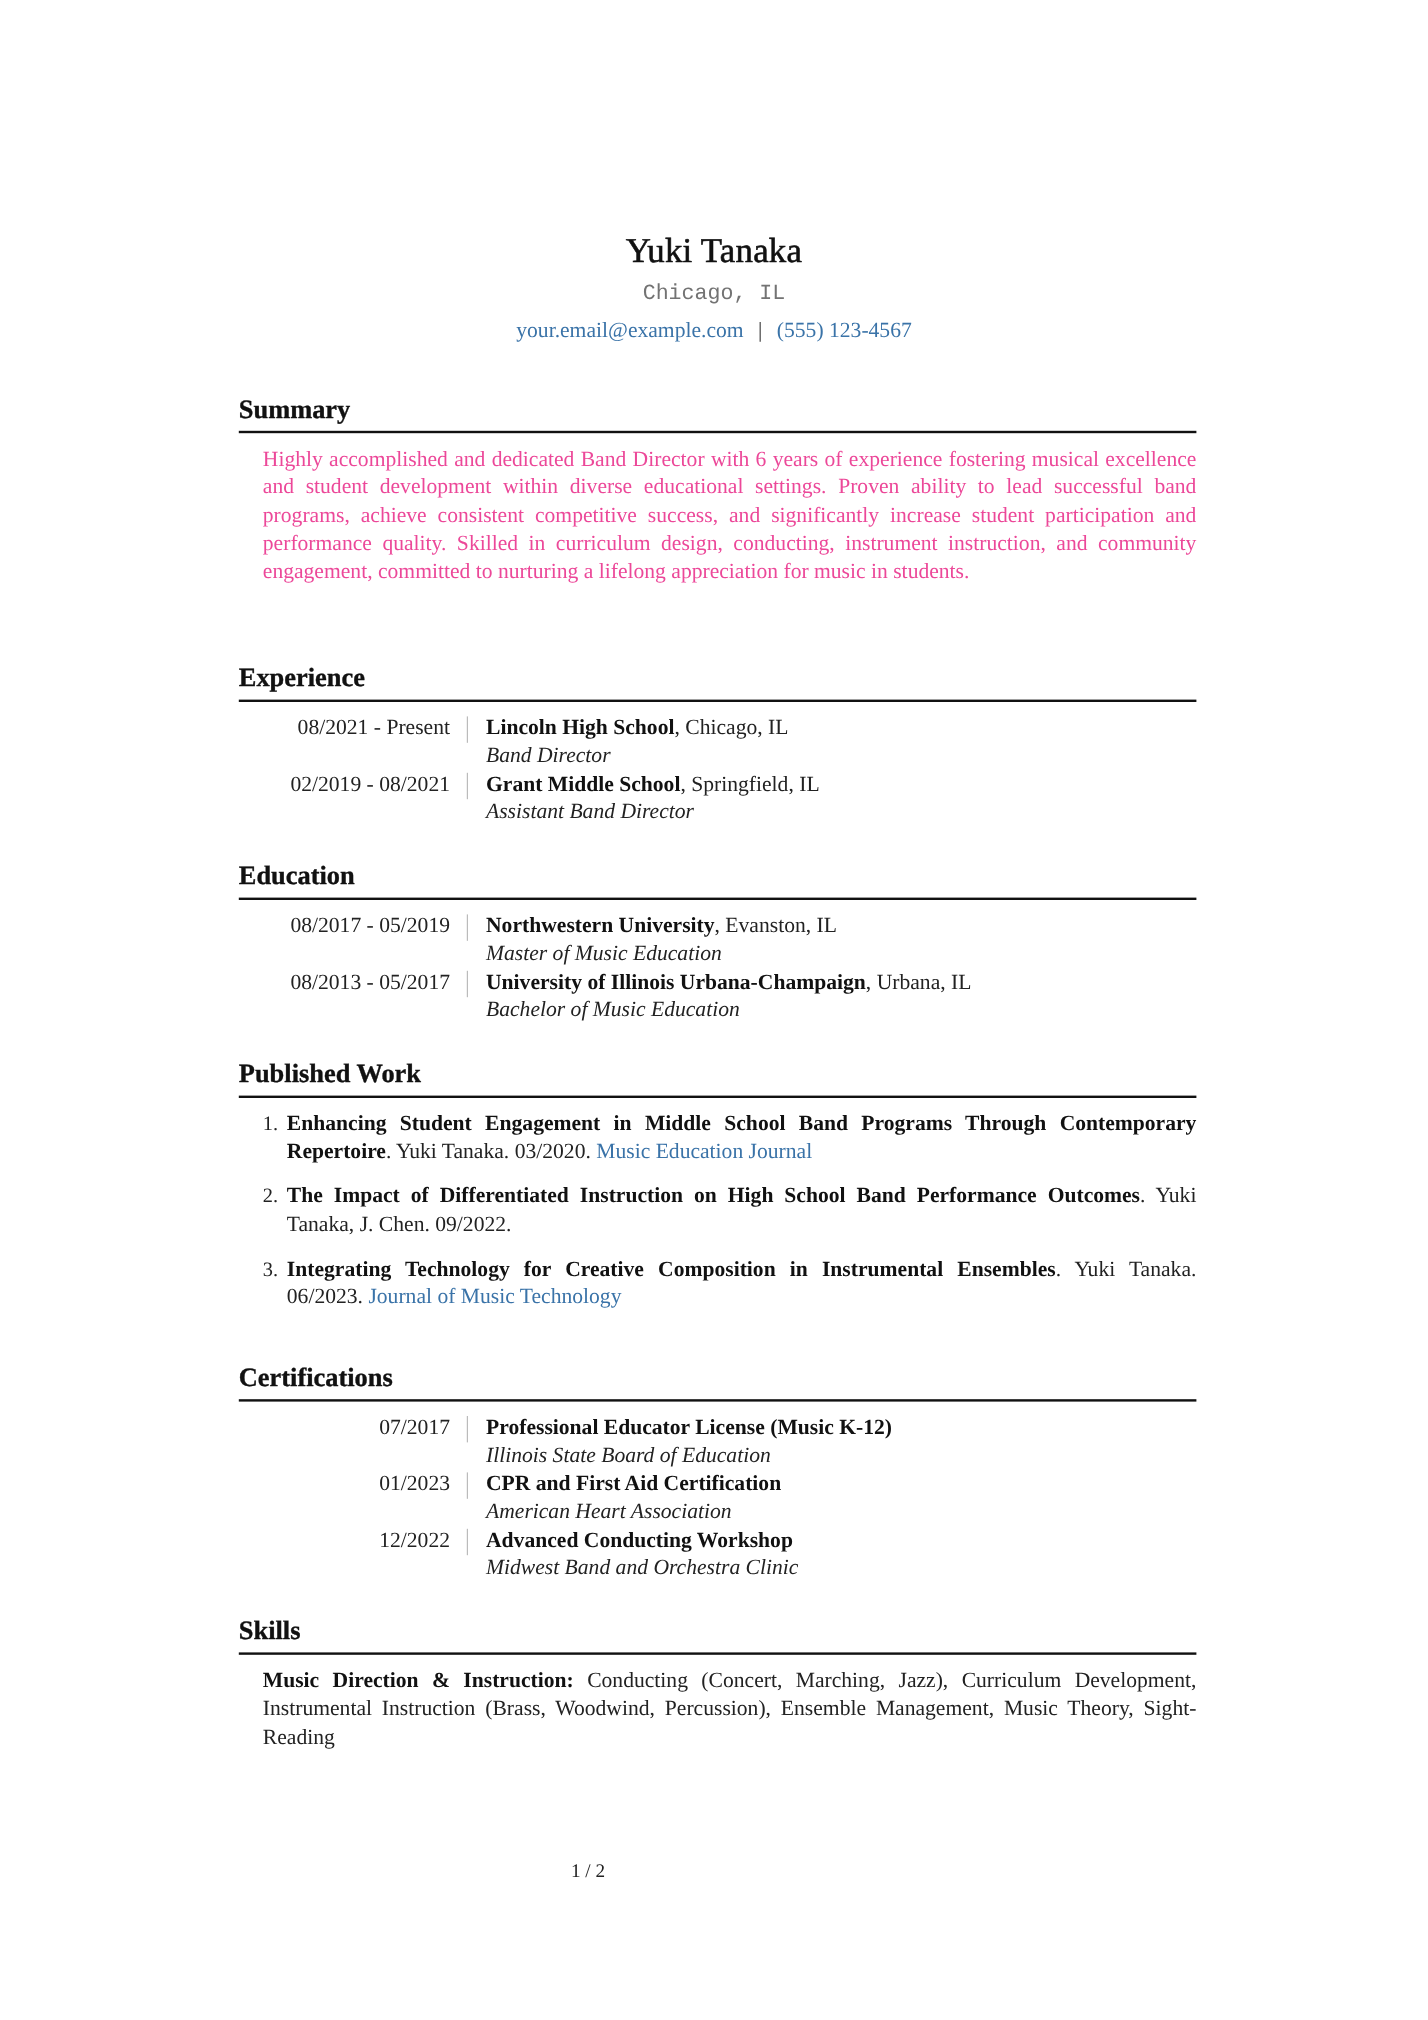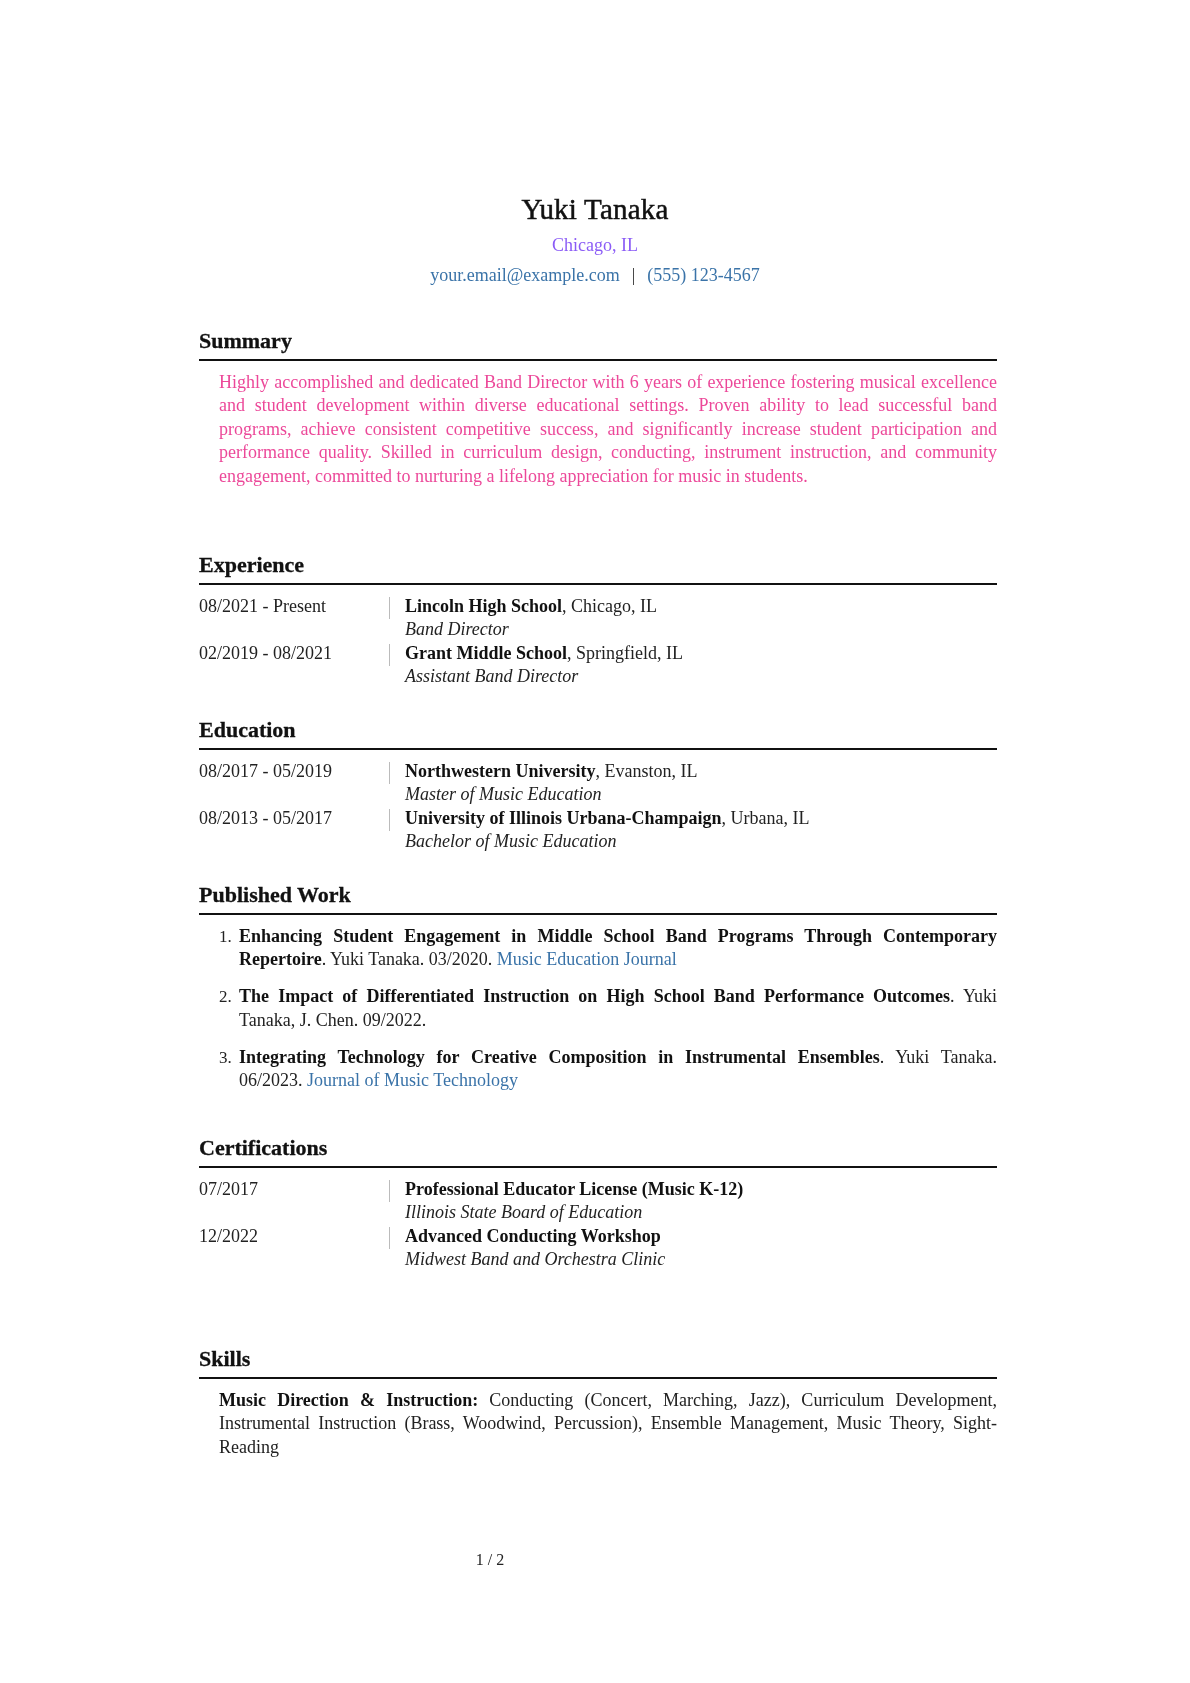--- a/index.html
+++ b/index.html
@@ -11,7 +11,7 @@
   .page { position: absolute; left: 0; top: 0; width: 1190px; height: 1683px; }
   .header { position: absolute; left: 0; top: 190px; width: 1190px; text-align: center; }
   .name { font-size: 29px; font-weight: 400; letter-spacing: 0.2px; color: #111; line-height: 38px; -webkit-text-stroke: 0.5px #111; }
-  .location { font-size: 18px; line-height: 26px; margin-top: 4px; color: #8b5cf6; }
+  .location { font-size: 18px; line-height: 26px; margin-top: 4px; color: #737373; font-family: Liberation Mono, monospace; }
   .contact { font-size: 18px; line-height: 26px; margin-top: 4px; }
   .contact a { color: #3a73a8; text-decoration: none; margin-top: 32px; }
   .contact .sep { color: #333; margin: 0 12px; }

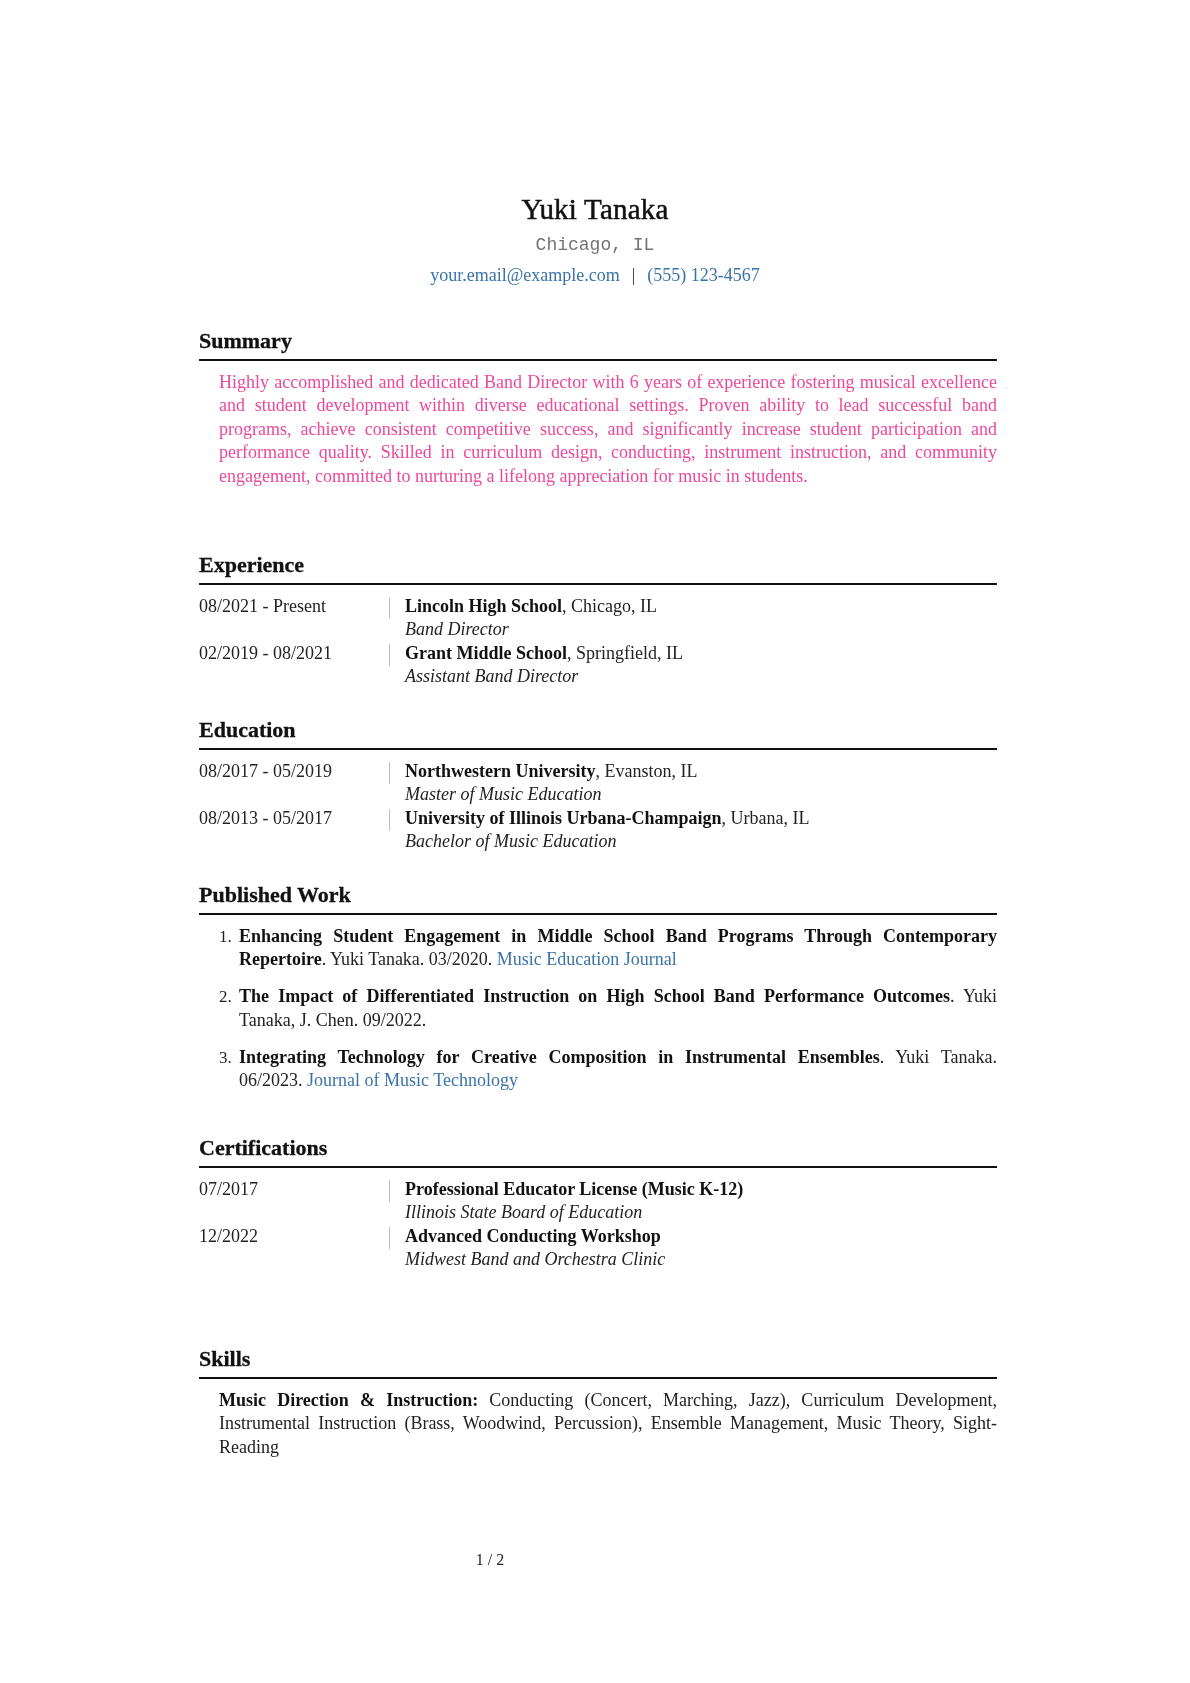--- a/index.html
+++ b/index.html
@@ -26,7 +26,7 @@
 
   .entries { margin-top: 10px; }
   .entry { display: flex; align-items: flex-start; line-height: 23.4px; font-size: 18px; }
-  .entry-date { width: 176px; padding-right: 14px; color: #222; flex-shrink: 0; }
+  .entry-date { width: 176px; text-align: right; padding-right: 14px; color: #222; flex-shrink: 0; }
   .entry-bar { width: 1px; height: 22px; background: #bbb; margin-top: 2px; flex-shrink: 0; }
   .entry-body { padding-left: 15px; color: #222; }
   .entry-body b { color: #111; }

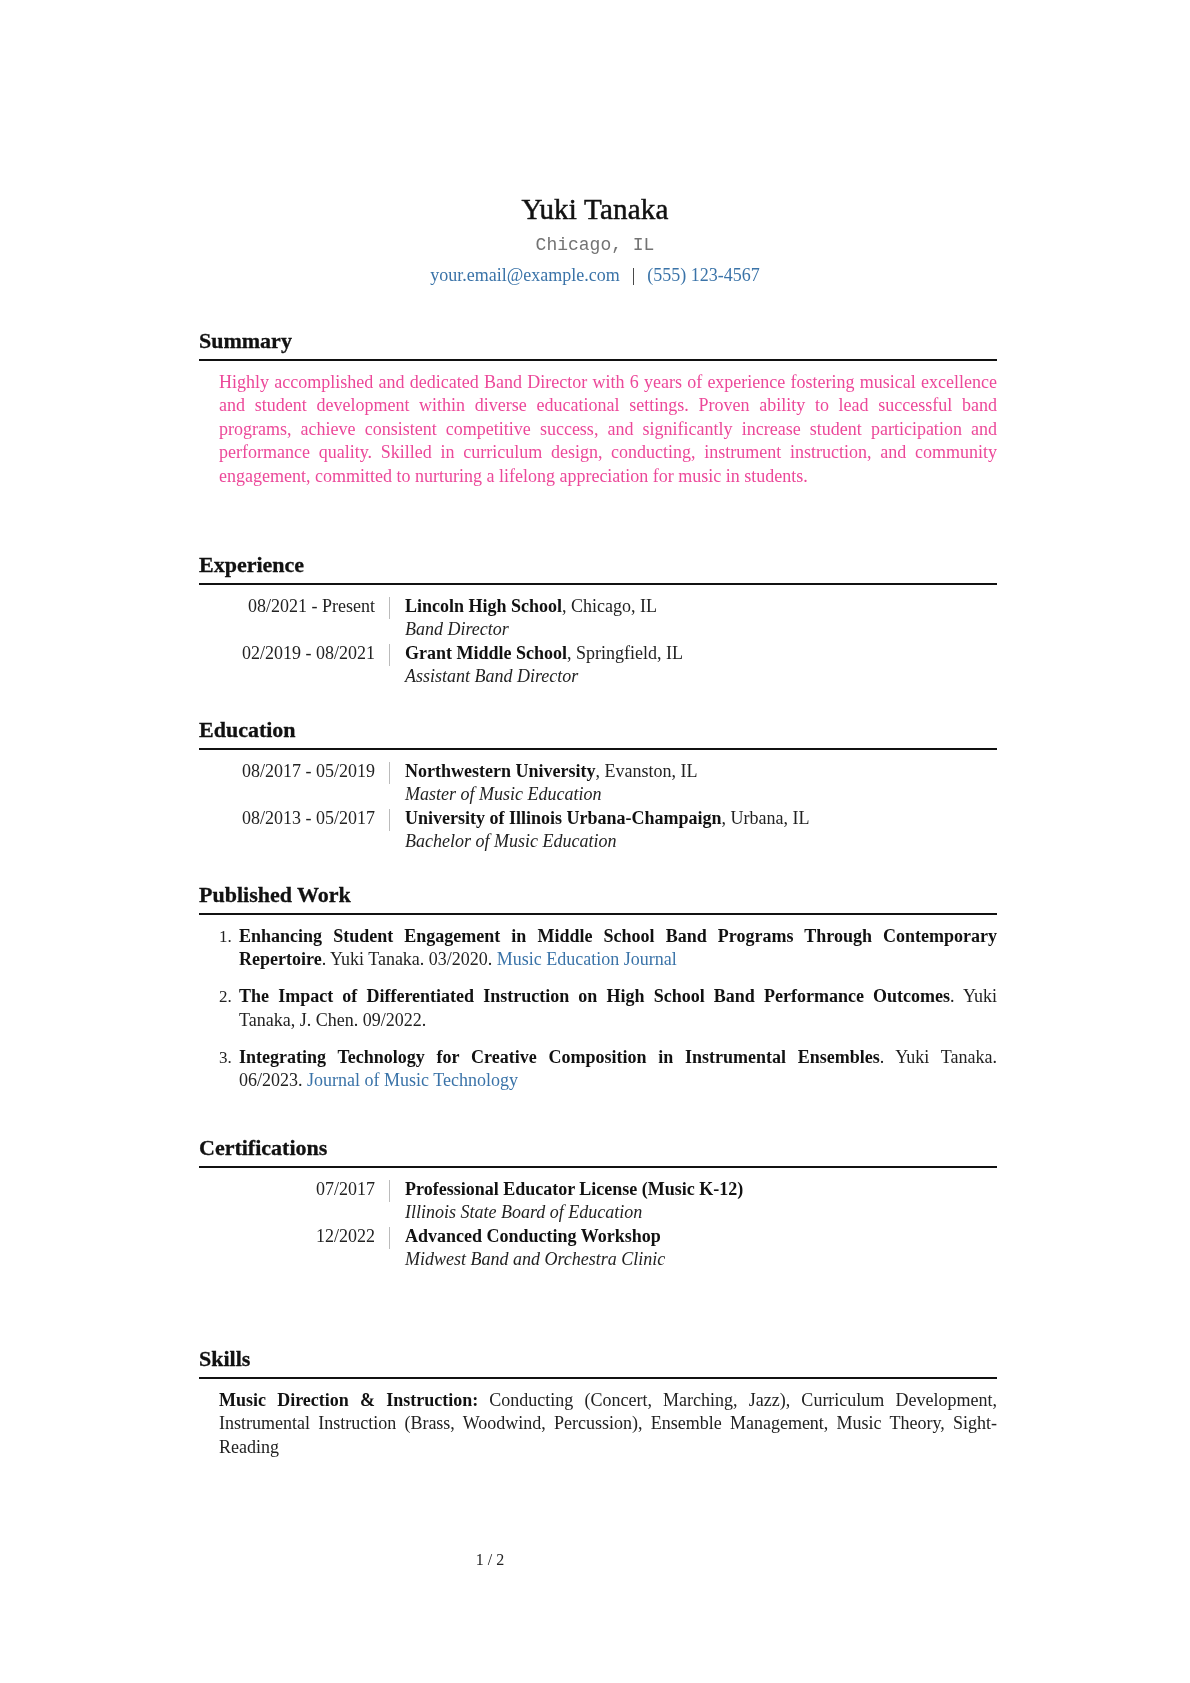--- a/index.html
+++ b/index.html
@@ -141,6 +141,14 @@
         </div>
       </div>
       <div class="entry">
+        <div class="entry-date">01/2023</div>
+        <div class="entry-bar"></div>
+        <div class="entry-body">
+          <b>CPR and First Aid Certification</b>
+          <i>American Heart Association</i>
+        </div>
+      </div>
+      <div class="entry">
         <div class="entry-date">12/2022</div>
         <div class="entry-bar"></div>
         <div class="entry-body">

